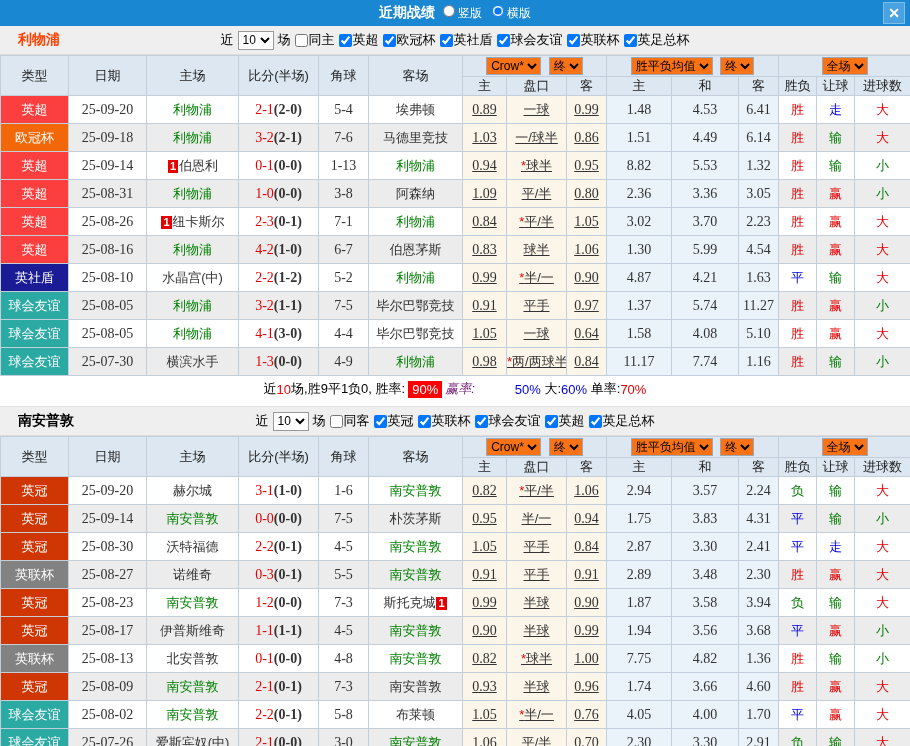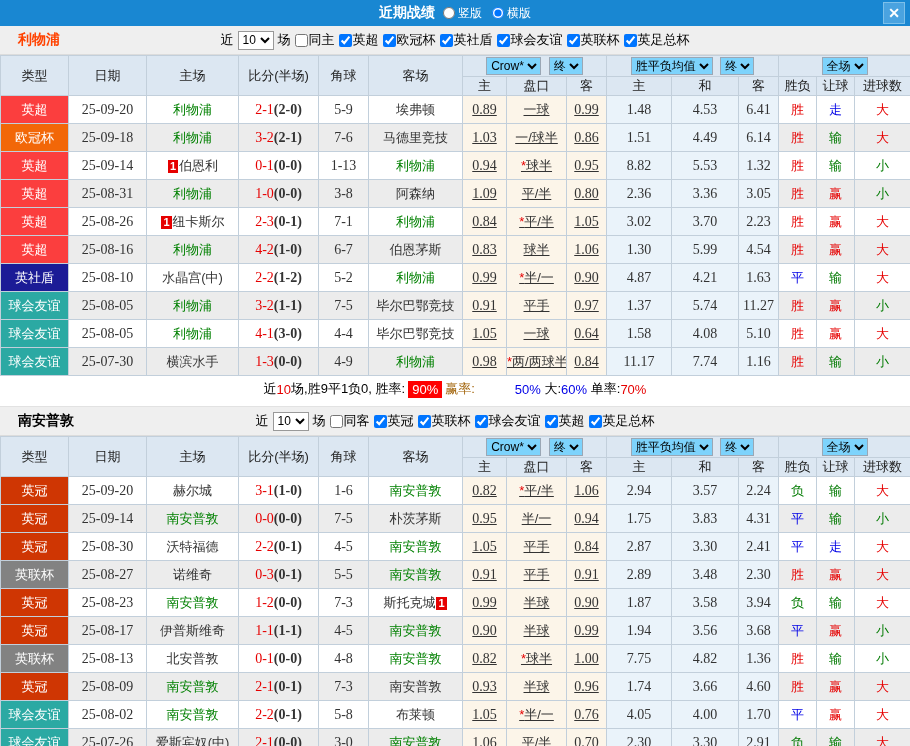--- a/index.html
+++ b/index.html
@@ -10,7 +10,7 @@
     align-items:center; justify-content:center; gap:8px; color:#fff; }
   .topbar-title { font-size:14px; font-weight:bold; }
   .radio-group { display:flex; align-items:center; gap:10px; }
-  .radio-label { display:flex; align-items:center; gap:3px; font-size:12px; cursor:pointer; }
+  .radio-label { display:flex; gap:3px; font-size:12px; cursor:pointer; }
   .radio-label input { width:12px; height:12px; }
   .close-btn { position:absolute; right:5px; top:2px; width:22px; height:22px;
     background:#4aa3e0; border:1px solid #7cc0ea; color:#fff; text-align:center;

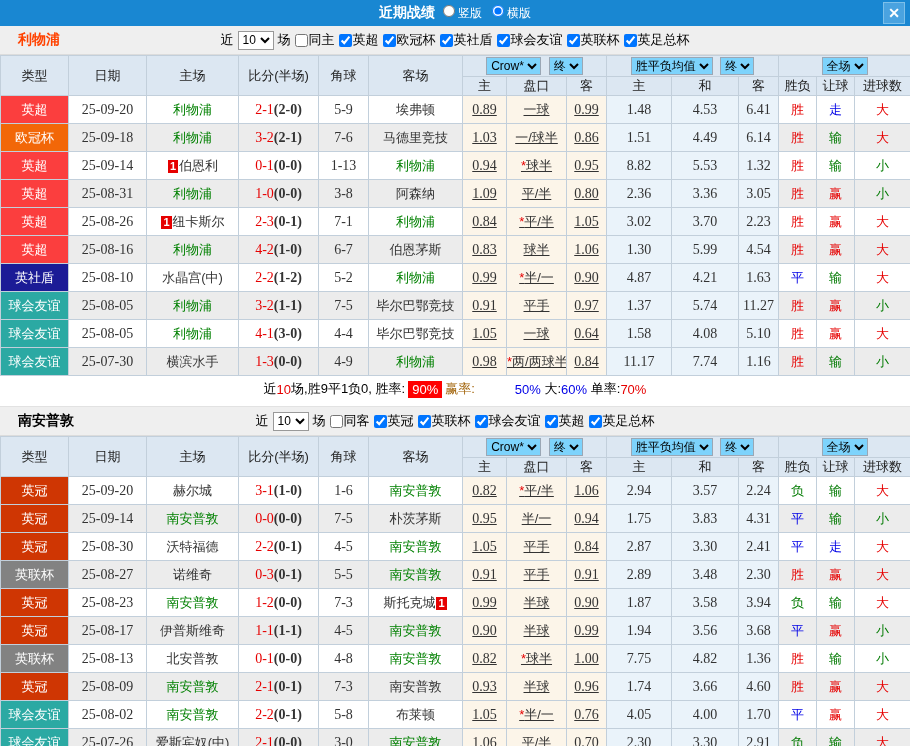--- a/index.html
+++ b/index.html
@@ -31,7 +31,7 @@
   thead th { background:#dce7f2; font-weight:normal; font-size:13px; color:#222; }
   .hrow1 th { height:18px; padding:1px 0; }
   .hrow2 th { height:16px; }
-  thead select { height:18px; font-size:12px; background:#7dd3fc; border:1px solid #9aa7b5; margin:0 2px; }
+  thead select { height:18px; font-size:12px; background:#f97316; border:1px solid #9aa7b5; margin:0 2px; }
   tbody td { height:28px; font-size:13px; color:#333; }
   tbody tr:nth-child(even) td { background:#ececec; }
   td.cream { background:#fcf5e9 !important;text-decoration:underline; }

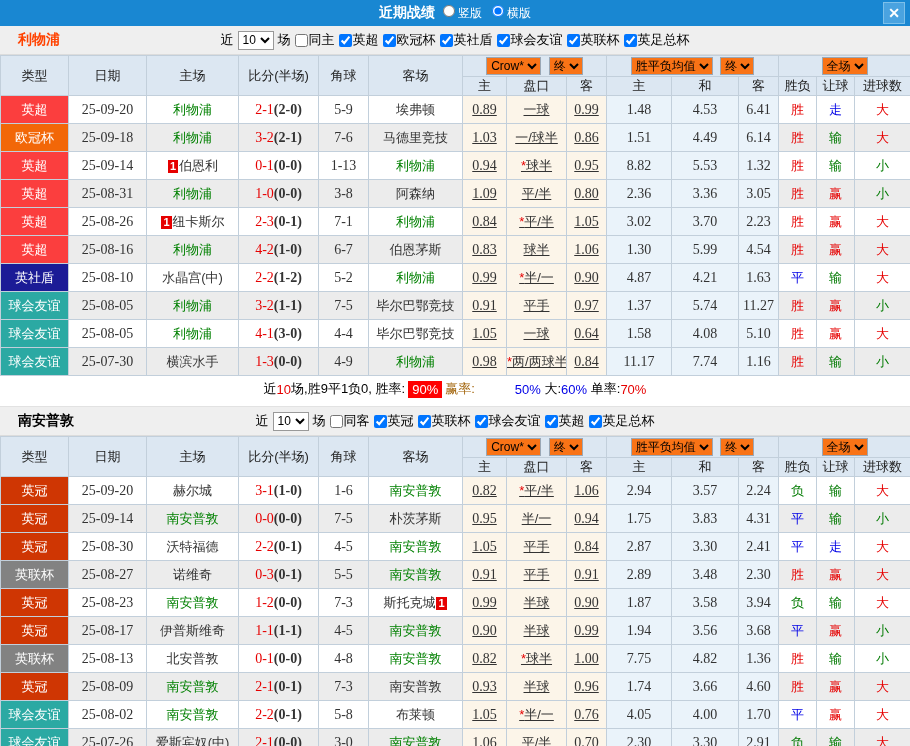--- a/index.html
+++ b/index.html
@@ -169,7 +169,7 @@
             <td class="num">25-09-20</td>
             <td><span class="self">利物浦</span></td>
             <td class="num"><span class="s-main">2-1</span><span class="s-half">(2-0)</span></td>
-            <td class="num">5-9</td>
+            <td class="num">5-4</td>
             <td><span class="">埃弗顿</span></td>
             <td class="cream num">0.89</td>
             <td class="cream"><span>一球</span></td>

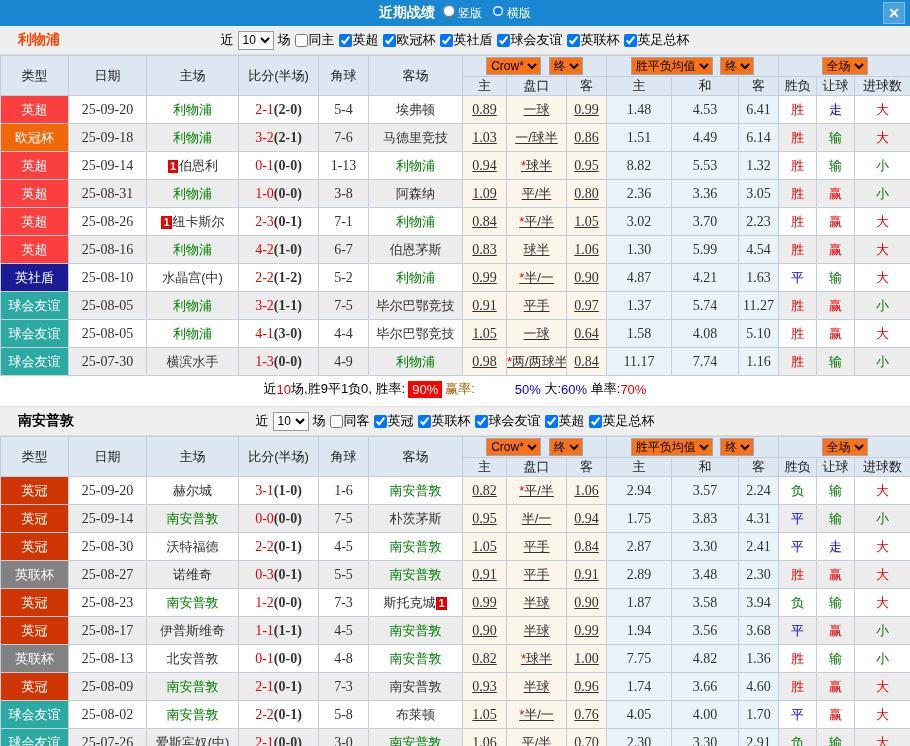--- a/index.html
+++ b/index.html
@@ -341,7 +341,7 @@
         <span class="part" style="color: rgb(230, 0, 0);">10</span>
         <span class="part" style="color: rgb(0, 0, 0);">场,胜9平1负0, 胜率:</span>
         <span class="part badge">90%</span>
-        <span class="part" style="color: #a16207;">赢率:</span>
+        <span class="part" style="color: #701a75; font-style: italic;">赢率:</span>
         <span class="part" style="color: rgb(0, 0, 230); margin-left: 40px;">50%</span>
         <span class="part" style="color: rgb(0, 0, 0);"> 大:</span>
         <span class="part" style="color: rgb(0, 0, 230);">60%</span>

